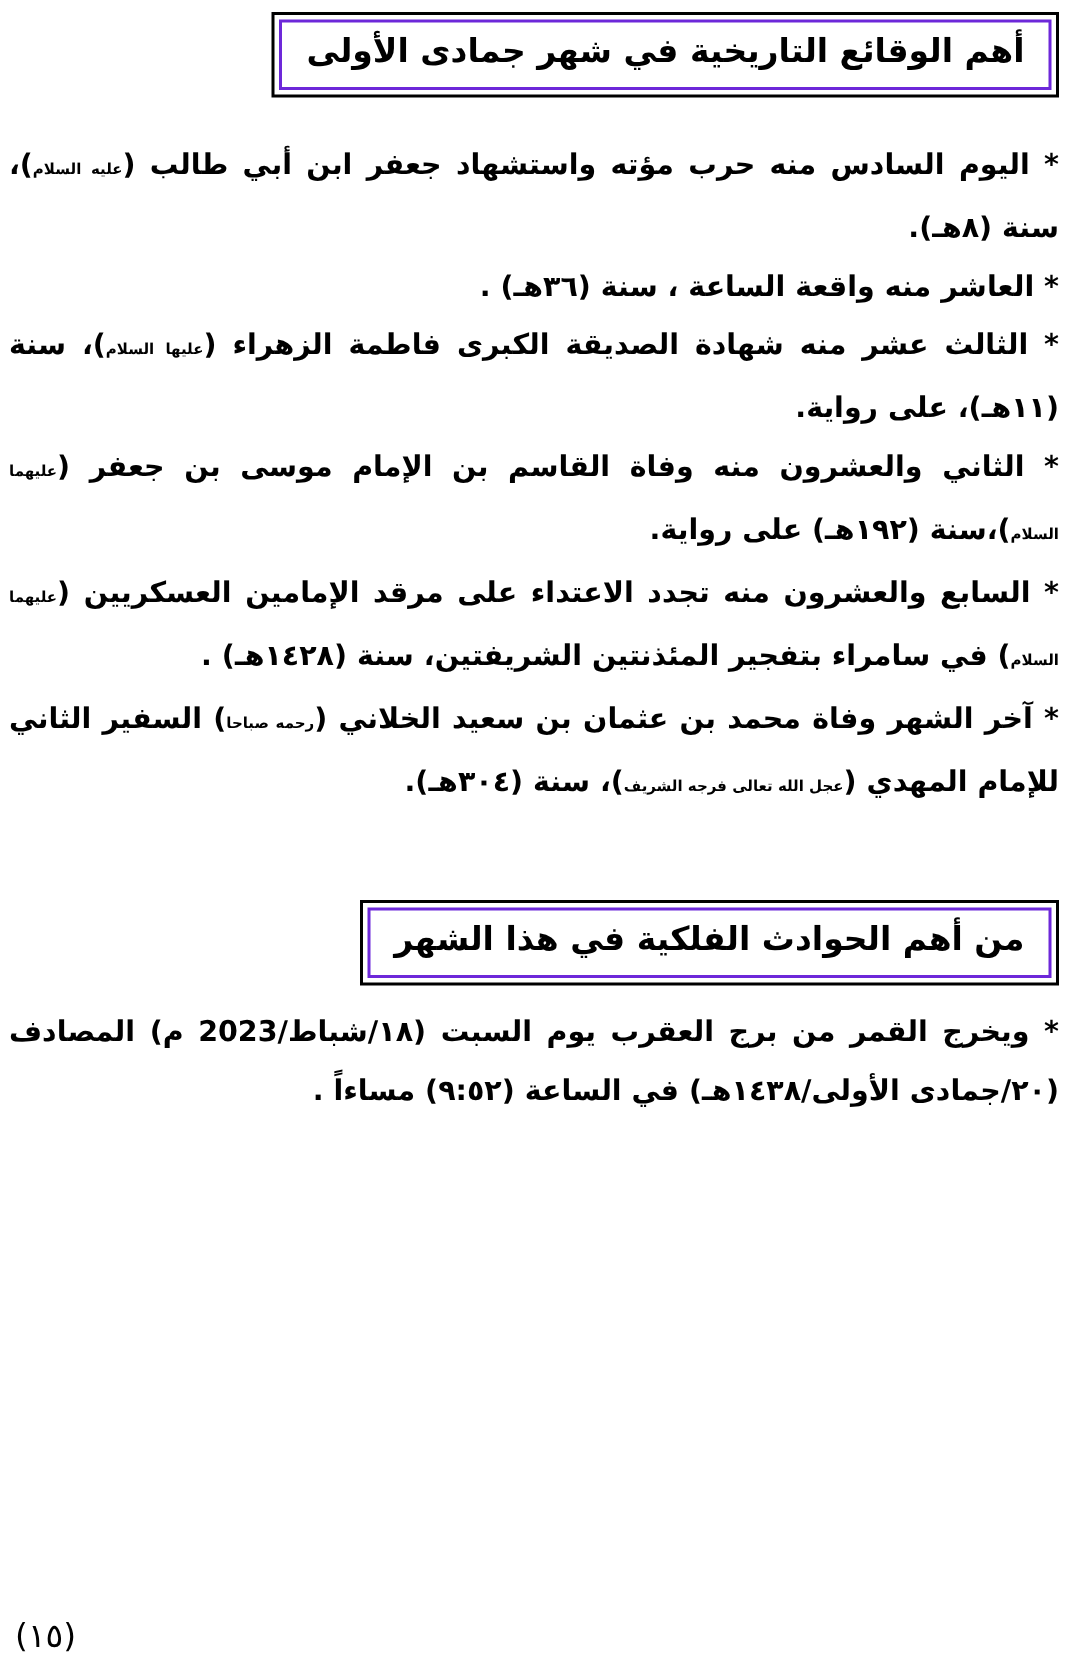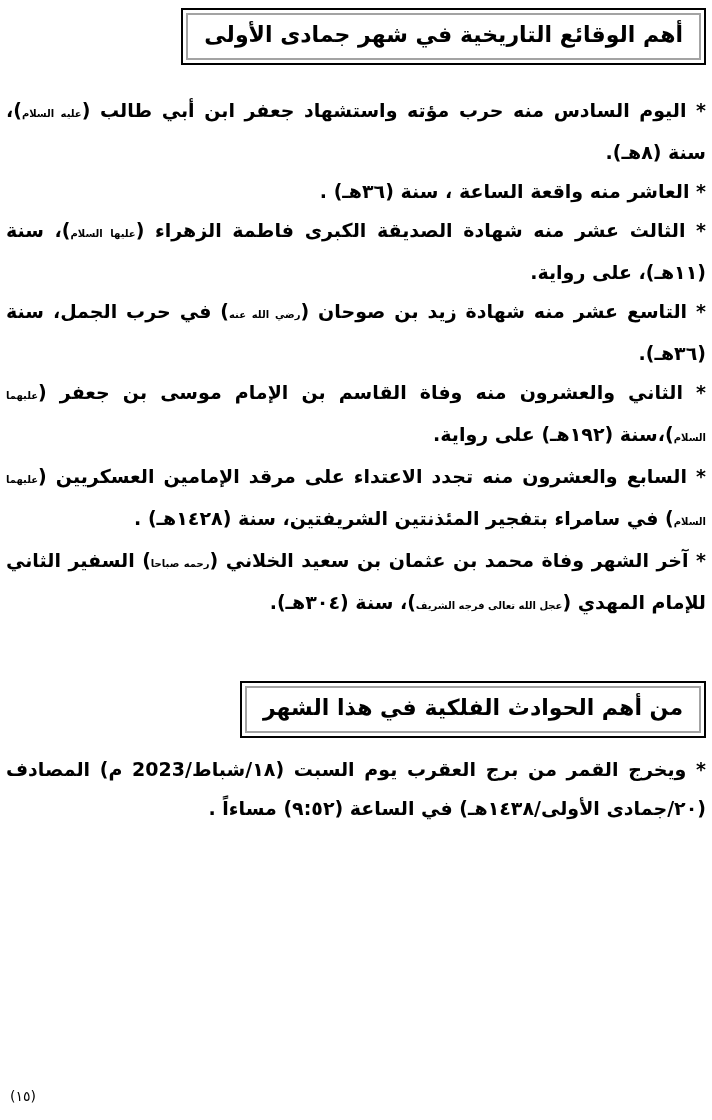--- a/index.html
+++ b/index.html
@@ -29,7 +29,7 @@
     margin-bottom: 26px;
   }
   .title-box-inner {
-    border: 2px solid #a3a3a3;
+    border: 2px solid #6d28d9;
     padding: 5px 16px 7px 16px;
     font-size: 22px;
     line-height: 1.4;

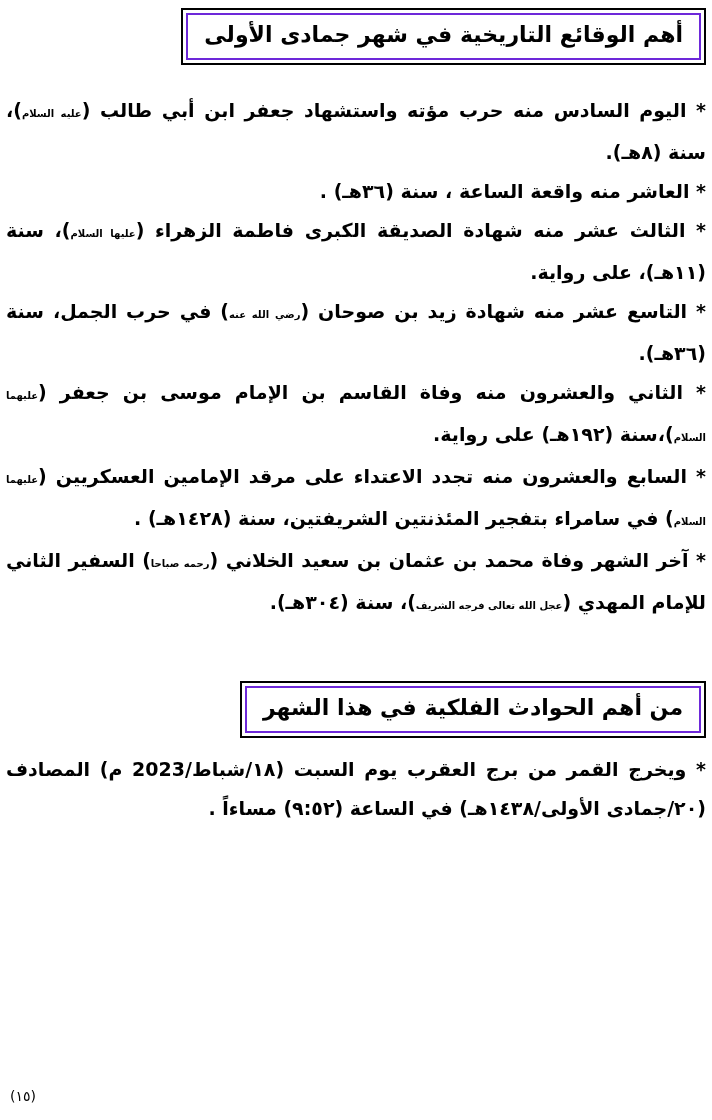--- a/index.html
+++ b/index.html
@@ -76,7 +76,6 @@
         <p class="event">* اليوم السادس منه حرب مؤته واستشهاد جعفر ابن أبي طالب (<span class="honorific">عليه السلام</span>)، سنة (٨هـ).</p>
         <p class="event">* العاشر منه واقعة الساعة ، سنة (٣٦هـ) .</p>
         <p class="event">* الثالث عشر منه شهادة الصديقة الكبرى فاطمة الزهراء (<span class="honorific">عليها السلام</span>)، سنة (١١هـ)، على رواية.</p>
-        <p class="event">* التاسع عشر منه شهادة زيد بن صوحان (<span class="honorific">رضي الله عنه</span>) في حرب الجمل، سنة (٣٦هـ).</p>
         <p class="event">* الثاني والعشرون منه وفاة القاسم بن الإمام موسى بن جعفر (<span class="honorific">عليهما السلام</span>)،سنة (١٩٢هـ) على رواية.</p>
         <p class="event">* السابع والعشرون منه تجدد الاعتداء على مرقد الإمامين العسكريين (<span class="honorific">عليهما السلام</span>) في سامراء بتفجير المئذنتين الشريفتين، سنة (١٤٢٨هـ) .</p>
         <p class="event">* آخر الشهر وفاة محمد بن عثمان بن سعيد الخلاني (<span class="honorific">رحمه صباحا</span>) السفير الثاني للإمام المهدي (<span class="honorific">عجل الله تعالى فرجه الشريف</span>)، سنة (٣٠٤هـ).</p>

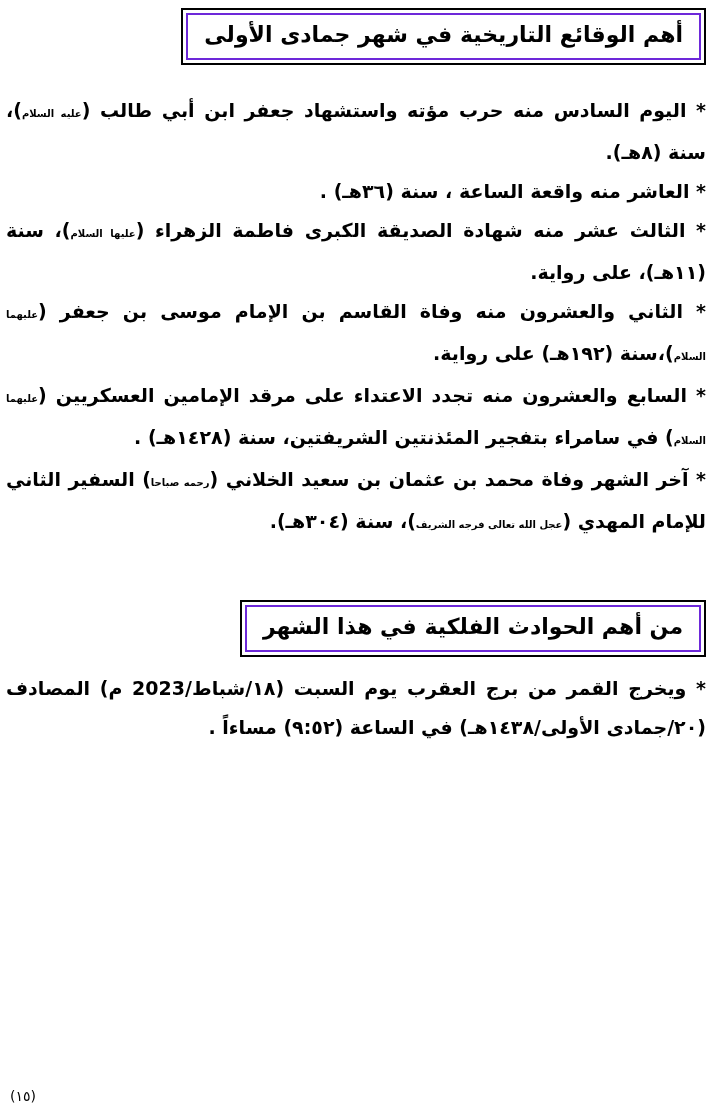--- a/index.html
+++ b/index.html
@@ -59,7 +59,7 @@
     left: 10px;
     bottom: 16px;
     direction: ltr;
-    font-size: 14px;
+    font-size: 22px;
     font-weight: normal;
   }
 </style>

